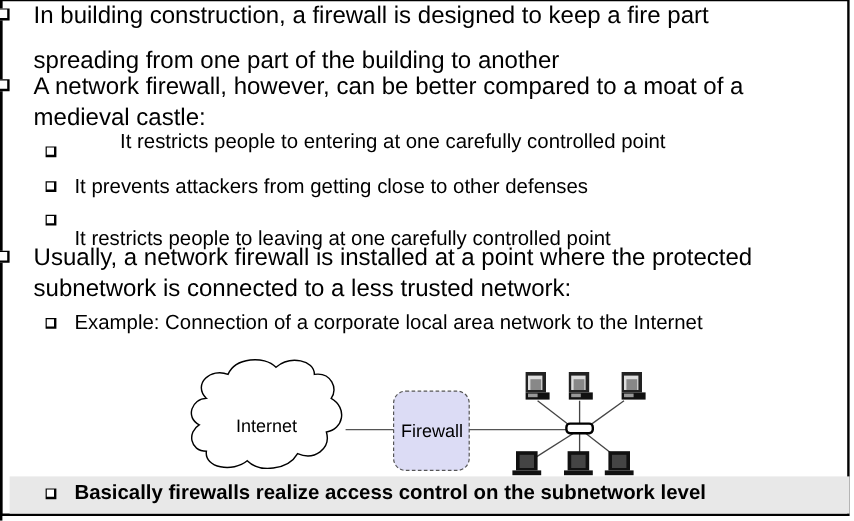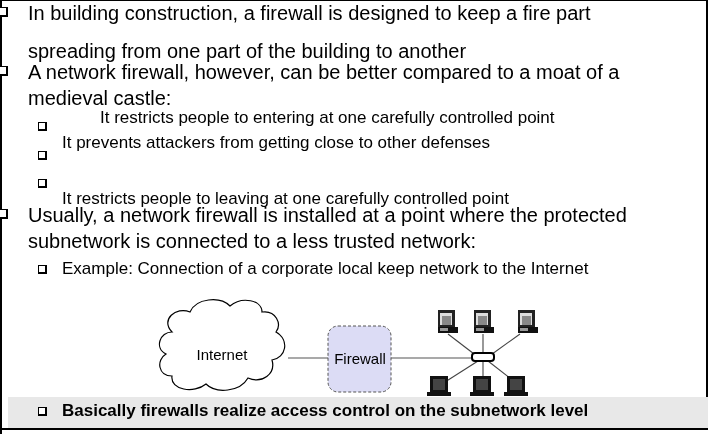--- a/index.html
+++ b/index.html
@@ -33,7 +33,7 @@
 <div class="line l2" style="left:62px; top:107px;margin-left:38px;">It restricts people to entering at one carefully controlled point</div>
 
 <span class="bullet b2" style="left:38px; top:151px;"></span>
-<div class="line l2" style="left:62px; top:132px;text-align:center;">It prevents attackers from getting close to other defenses</div>
+<div class="line l2" style="left:62px; top:145px;text-align:center;">It prevents attackers from getting close to other defenses</div>
 
 <span class="bullet b2" style="left:38px; top:179px;"></span>
 <div class="line l2" style="left:62px; top:188px;">It restricts people to leaving at one carefully controlled point</div>

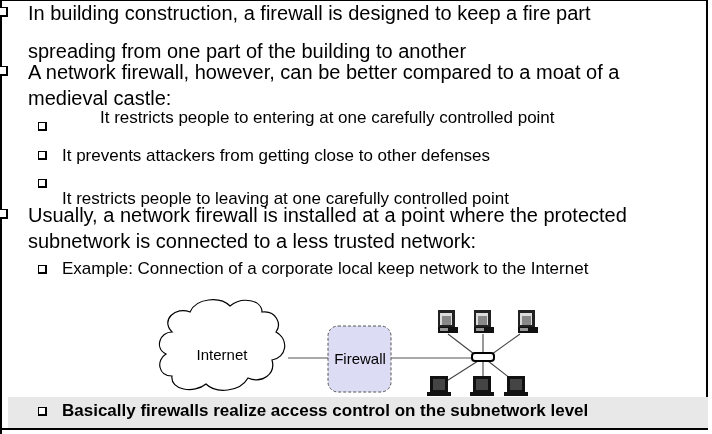--- a/index.html
+++ b/index.html
@@ -43,7 +43,7 @@
 <div class="line l1" style="left:28px; top:228px;">subnetwork is connected to a less trusted network:</div>
 
 <span class="bullet b2" style="left:38px; top:265px;"></span>
-<div class="line l2" style="left:62px; top:258px;">Example: Connection of a corporate local keep network to the Internet</div>
+<div class="line l2" style="left:62px; top:258px;">Example: Connection of a corporate local area network to the Internet</div>
 
 <svg style="position:absolute; left:0; top:290px;" width="712" height="110">
 

